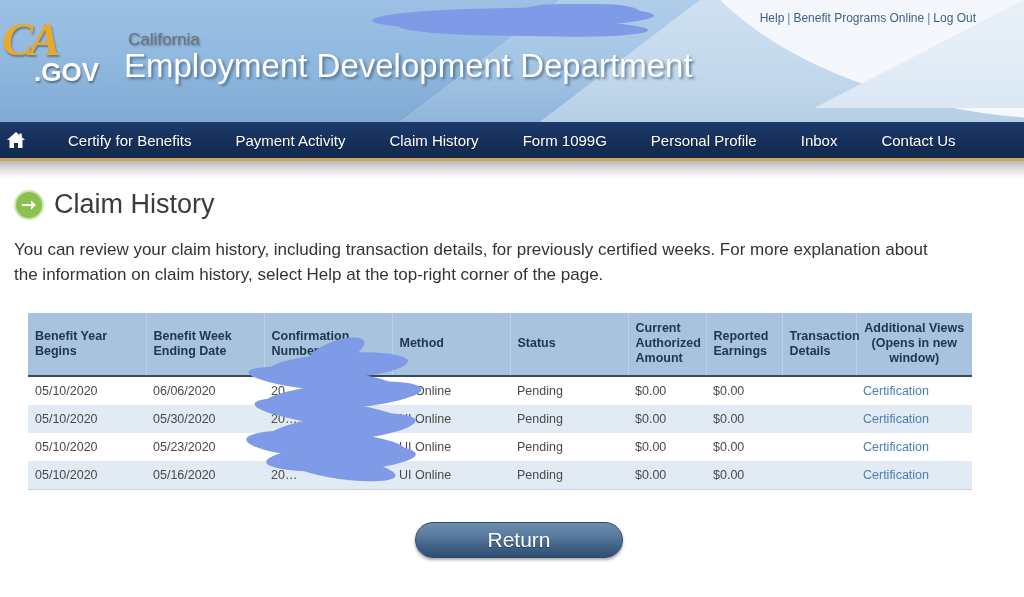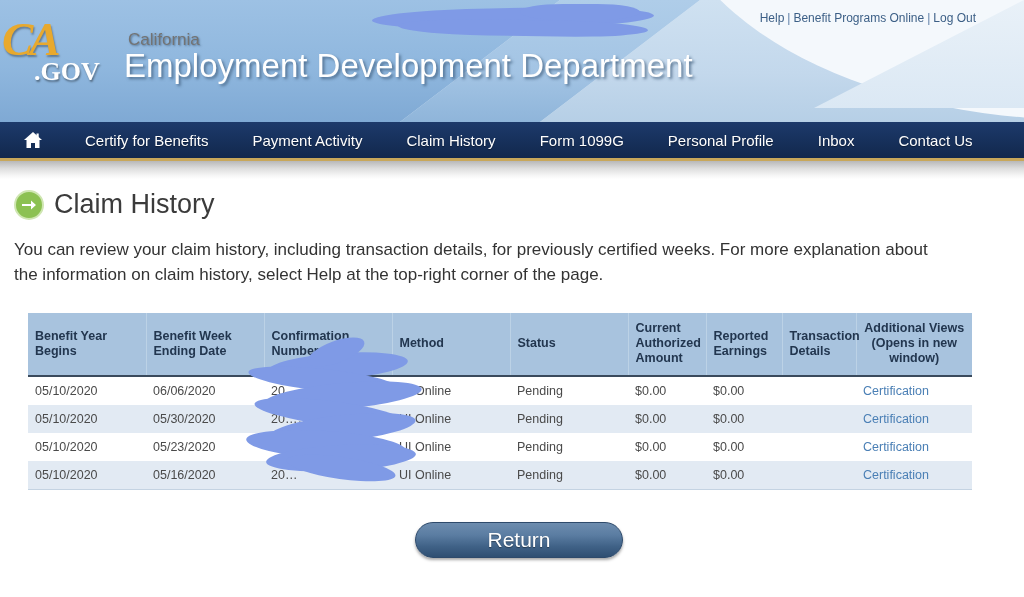--- a/index.html
+++ b/index.html
@@ -85,7 +85,7 @@
   .logo-gov {
     position: absolute;
     left: 32px; top: 41px;
-    font-family: Liberation Serif, serif;
+    font-family: Liberation Sans, sans-serif;
     font-weight: bold;
     font-size: 26px;
     color: #ffffff;

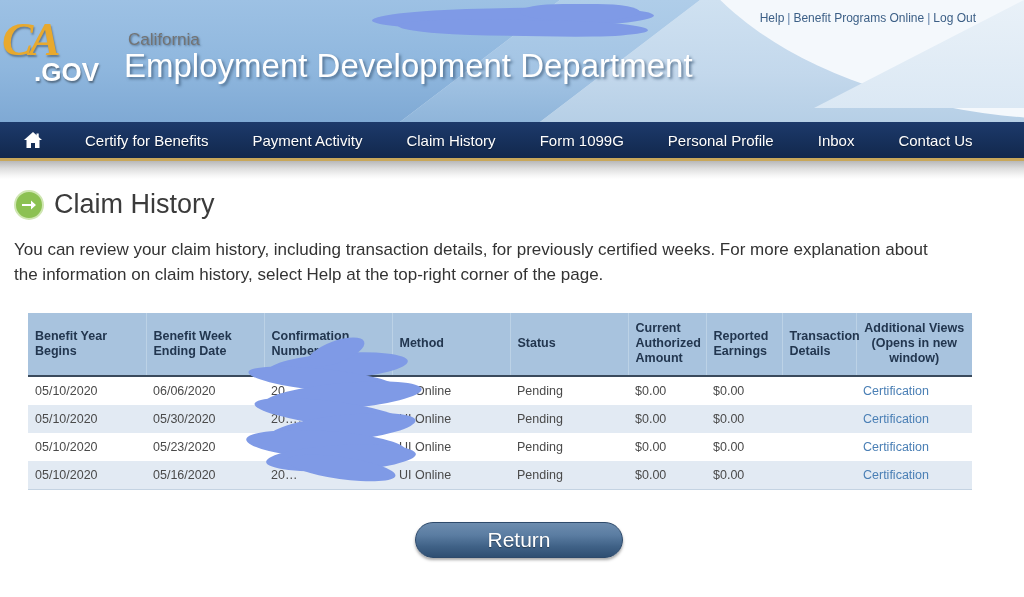--- a/index.html
+++ b/index.html
@@ -163,7 +163,7 @@
     display: flex;
     align-items: center;
     height: 36px;
-    padding-left: 17px;
+    padding-left: 0;
   }
   .nav-home {
     width: 32px;

